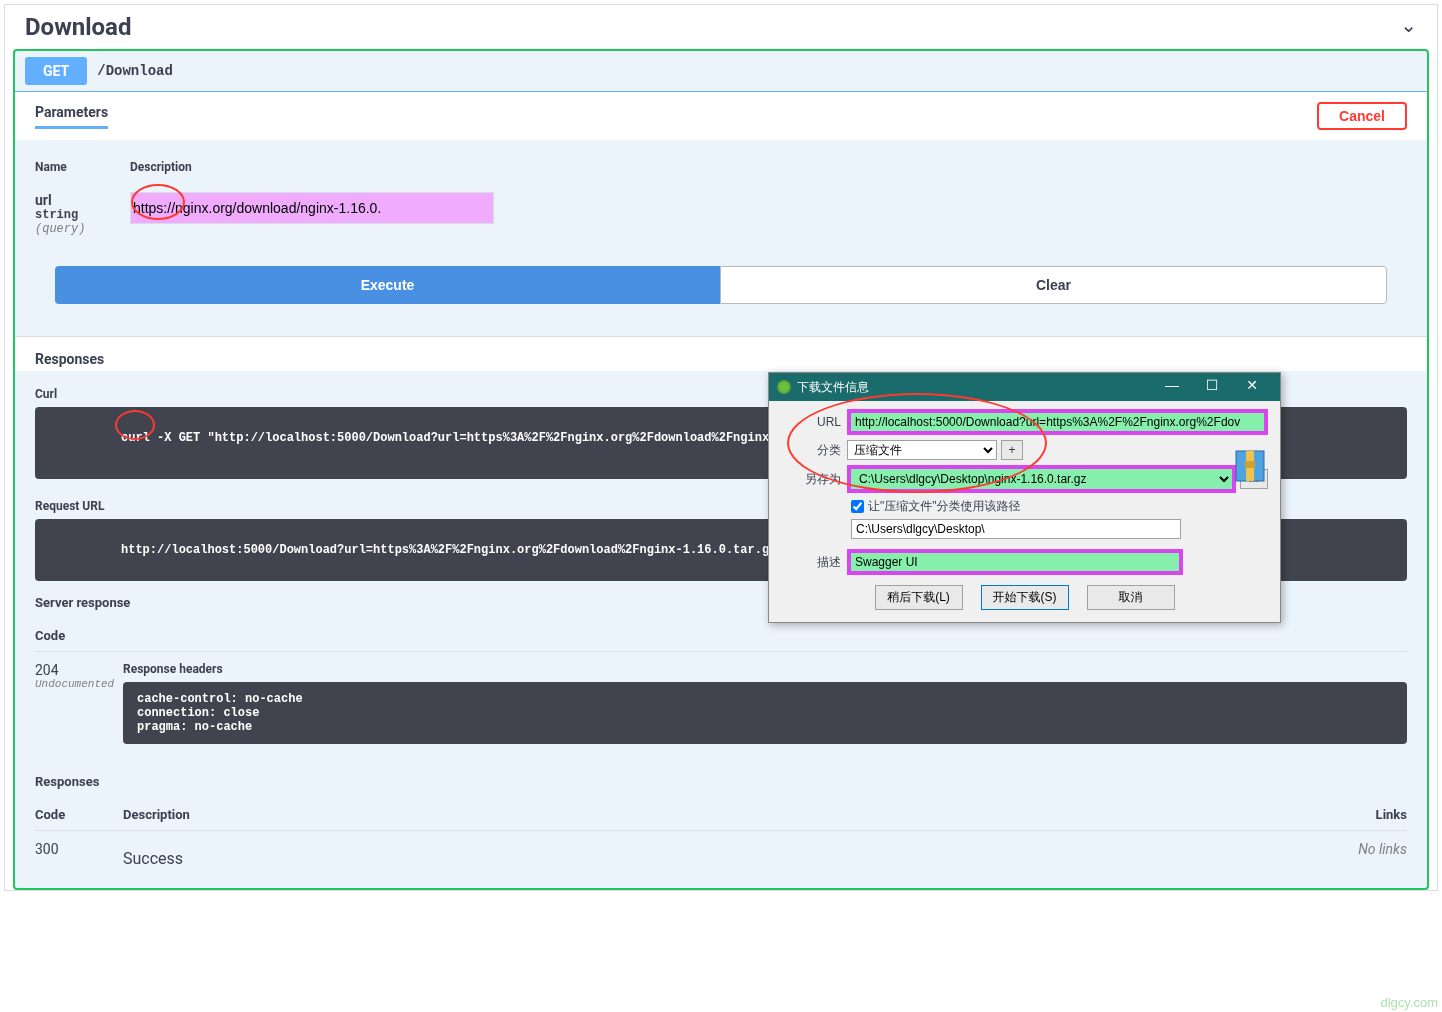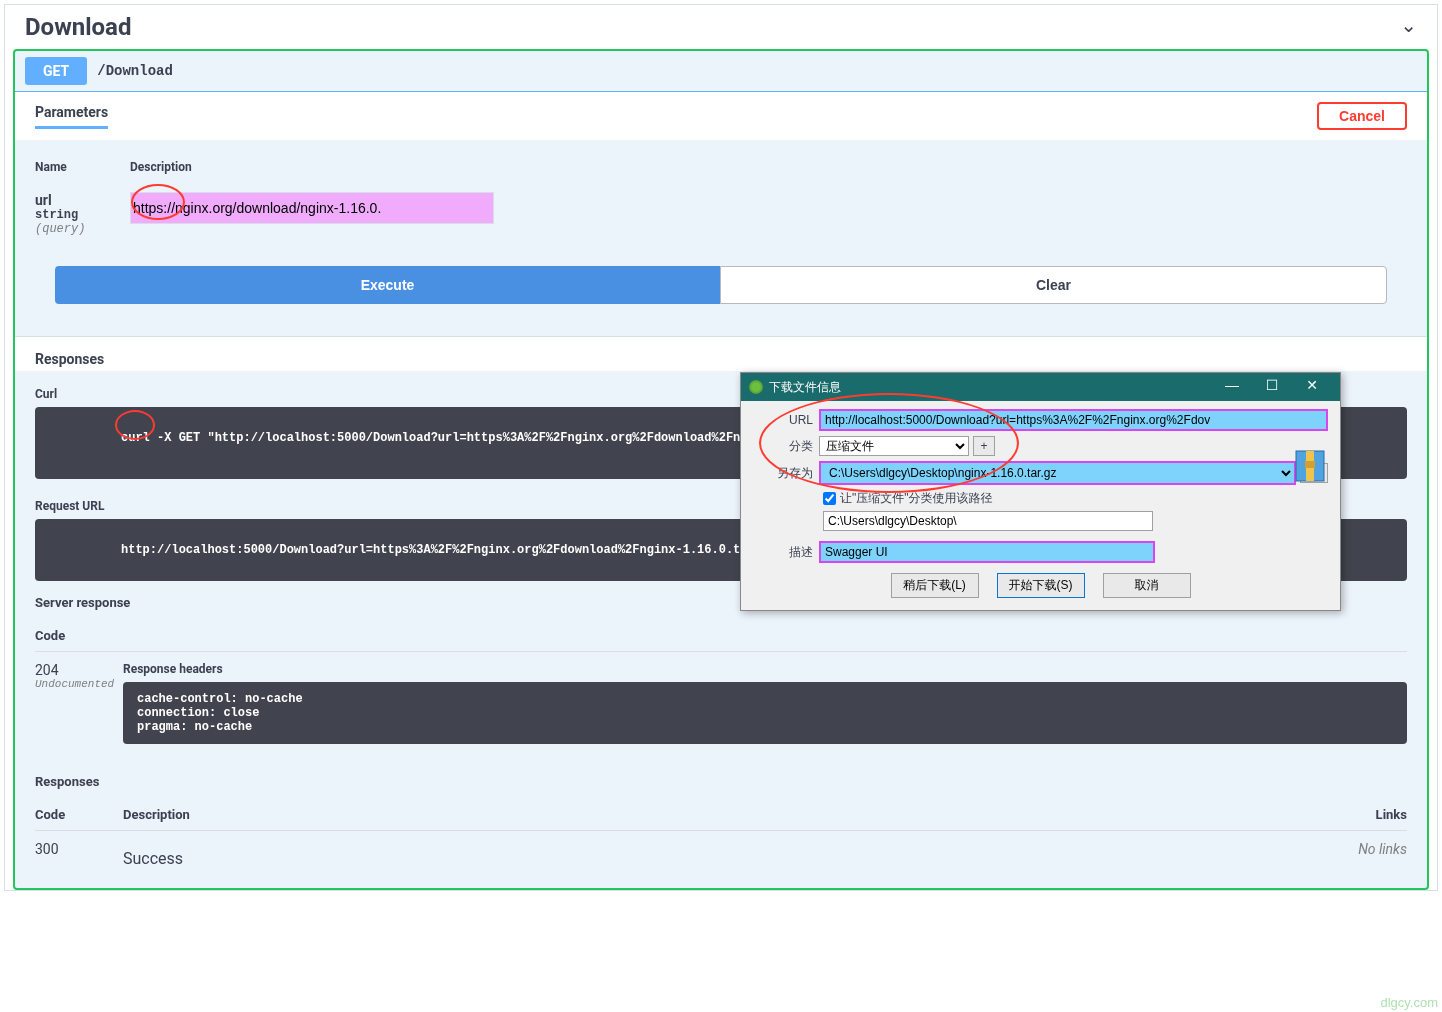--- a/index.html
+++ b/index.html
@@ -49,7 +49,7 @@
 .watermark { position: fixed; bottom: 2px; right: 4px; color: #aee1b1; font-size: 13px; font-family: sans-serif; }
 
 
-.idm-dialog { position: absolute; top: 372px; left: 740px; width: 601px; background: #f0f0f0; border: 1px solid #888; box-shadow: 2px 2px 8px rgba(0,0,0,0.3); font-size: 12px; font-family: "Microsoft YaHei", sans-serif; z-index: 100; }
+.idm-dialog { position: absolute; top: 372px; left: 768px; width: 513px; background: #f0f0f0; border: 1px solid #888; box-shadow: 2px 2px 8px rgba(0,0,0,0.3); font-size: 12px; font-family: "Microsoft YaHei", sans-serif; z-index: 100; }
 .idm-title { background: #1a6b6b; color: #fff; display: flex; align-items: center; padding: 5px 8px; }
 .idm-title-icon { width: 14px; height: 14px; background: radial-gradient(circle, #6fbf3f 40%, #2d7a2d 100%); border-radius: 50%; margin-right: 6px; }
 .idm-title-text { flex: 1; }

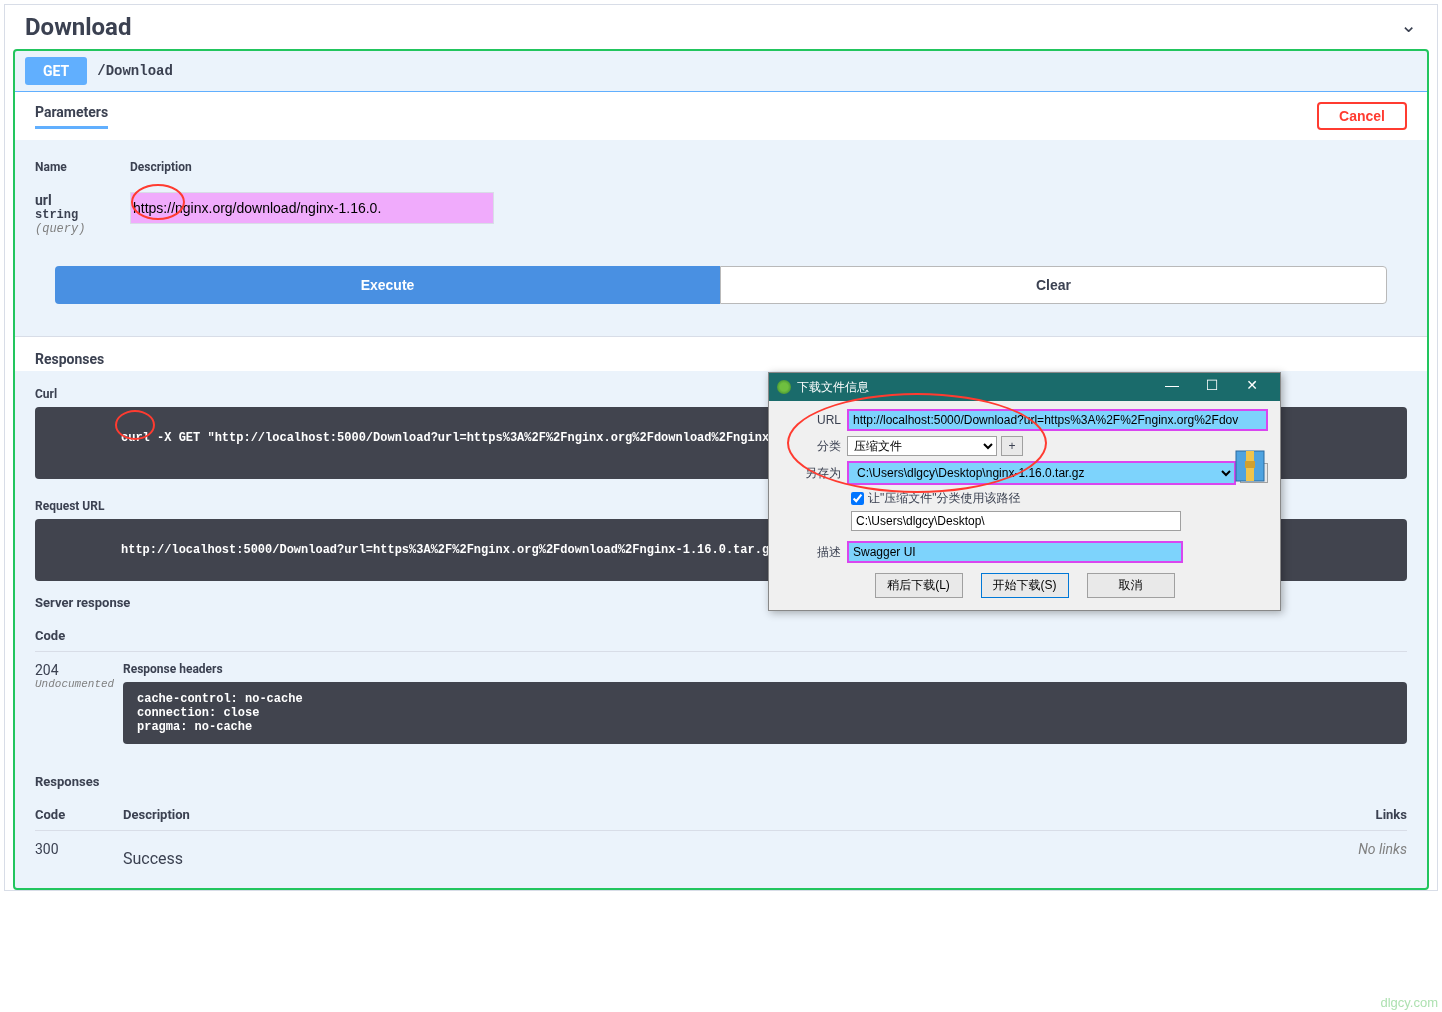--- a/index.html
+++ b/index.html
@@ -58,7 +58,7 @@
 .idm-body { padding: 8px 12px 12px; position: relative; }
 .idm-row { display: flex; align-items: center; margin-bottom: 5px; }
 .idm-label { width: 66px; text-align: right; padding-right: 6px; }
-.idm-input { flex: 1; border: 2px solid #d946ef; padding: 2px 4px; font-size: 12px; background: #7dd3fc; }
+.idm-input { flex: 1; border: 4px solid #d946ef; padding: 2px 4px; font-size: 12px; background: #86efac; }
 .idm-select { width: 150px; border: 1px solid #a0a0a0; padding: 1px 2px; font-size: 12px; background: #fff; }
 .idm-plus { width: 22px; height: 20px; border: 1px solid #a0a0a0; background: #e9e9e9; margin-left: 4px; cursor: pointer; text-align: center; line-height: 18px; }
 .idm-browse { width: 28px; height: 20px; border: 1px solid #a0a0a0; background: #e9e9e9; margin-left: 4px; cursor: pointer; text-align: center; line-height: 16px; }

